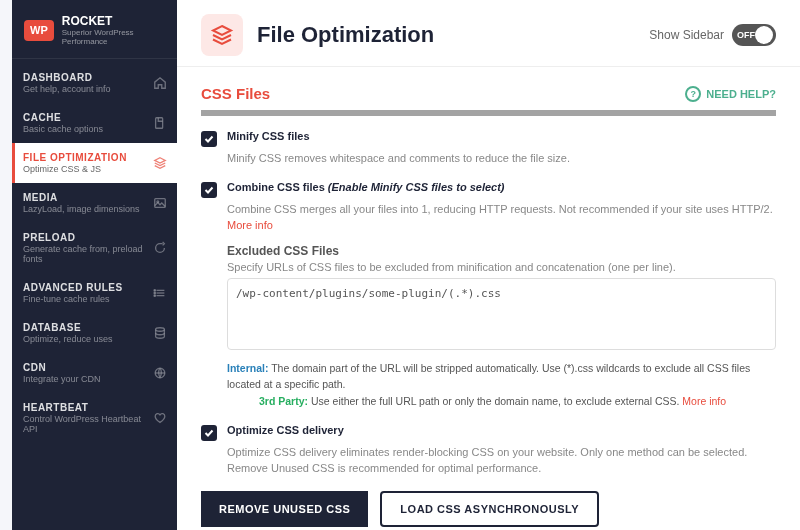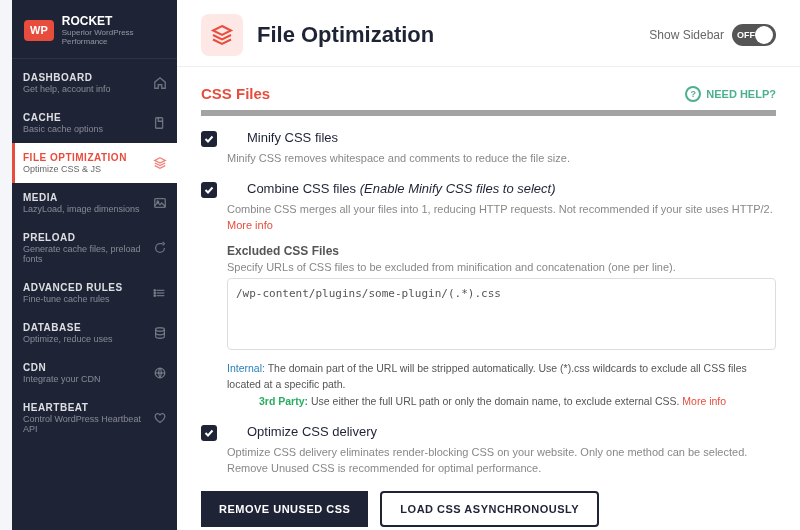--- a/index.html
+++ b/index.html
@@ -187,10 +187,9 @@
     }
     .checkbox-custom svg { width: 10px; height: 10px; }
     .option-label {
-      font-size: 13px;
-      font-weight: 400;
+      font-size: 11px;
+      font-weight: 700;
       color: #1e2336;
-      margin-left: 20px;
     }
     .option-label em {
       font-style: italic;

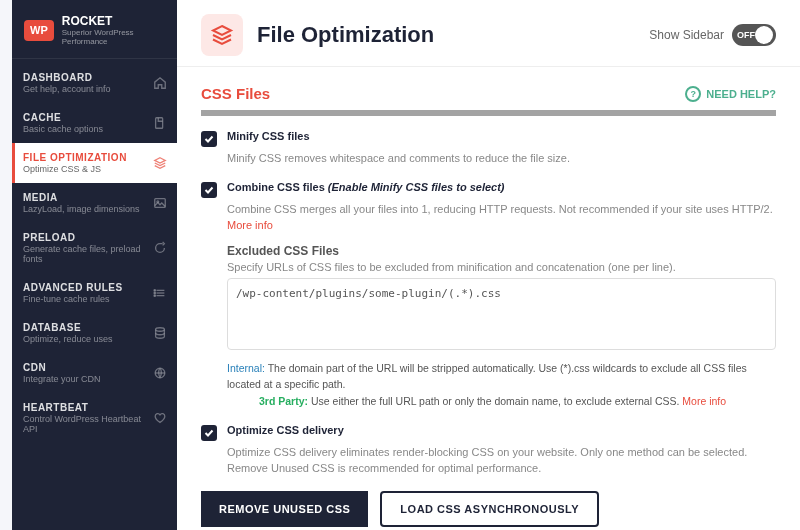--- a/index.html
+++ b/index.html
@@ -337,7 +337,7 @@
     <div class="nav-item">
       <div class="nav-item-text">
         <div class="nav-item-label">PRELOAD</div>
-        <div class="nav-item-sub">Generate cache files, preload fonts</div>
+        <div class="nav-item-sub">Generate cache from, preload fonts</div>
       </div>
       <div class="nav-icon">
         <svg viewBox="0 0 16 16" fill="none" stroke="rgba(255,255,255,0.7)" stroke-width="1.5" width="14" height="14">

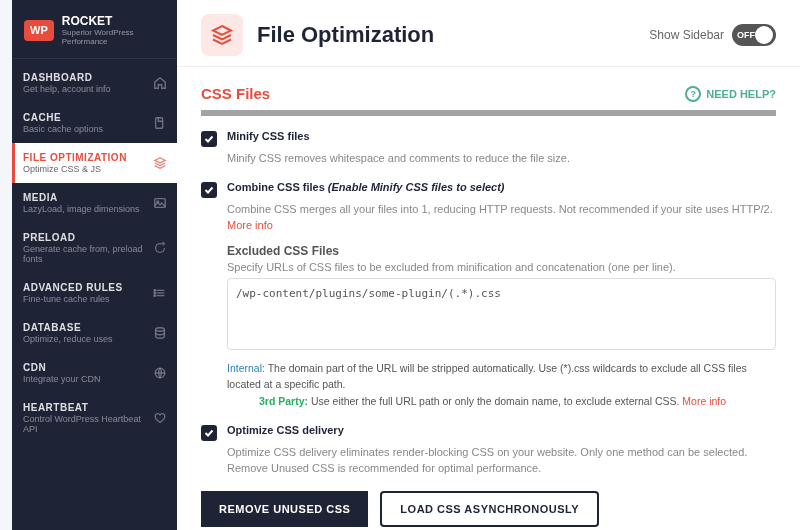--- a/index.html
+++ b/index.html
@@ -233,7 +233,7 @@
       line-height: 1.6;
       color: #555;
     }
-    .info-box .lbl-internal { color: #2980b9; font-weight: 400; }
+    .info-box .lbl-internal { color: #2980b9; font-weight: 700; }
     .info-box .lbl-3rd { color: #27ae60; font-weight: 700; margin-left: 32px; }
     .info-box a { color: #e84c3d; }
 

